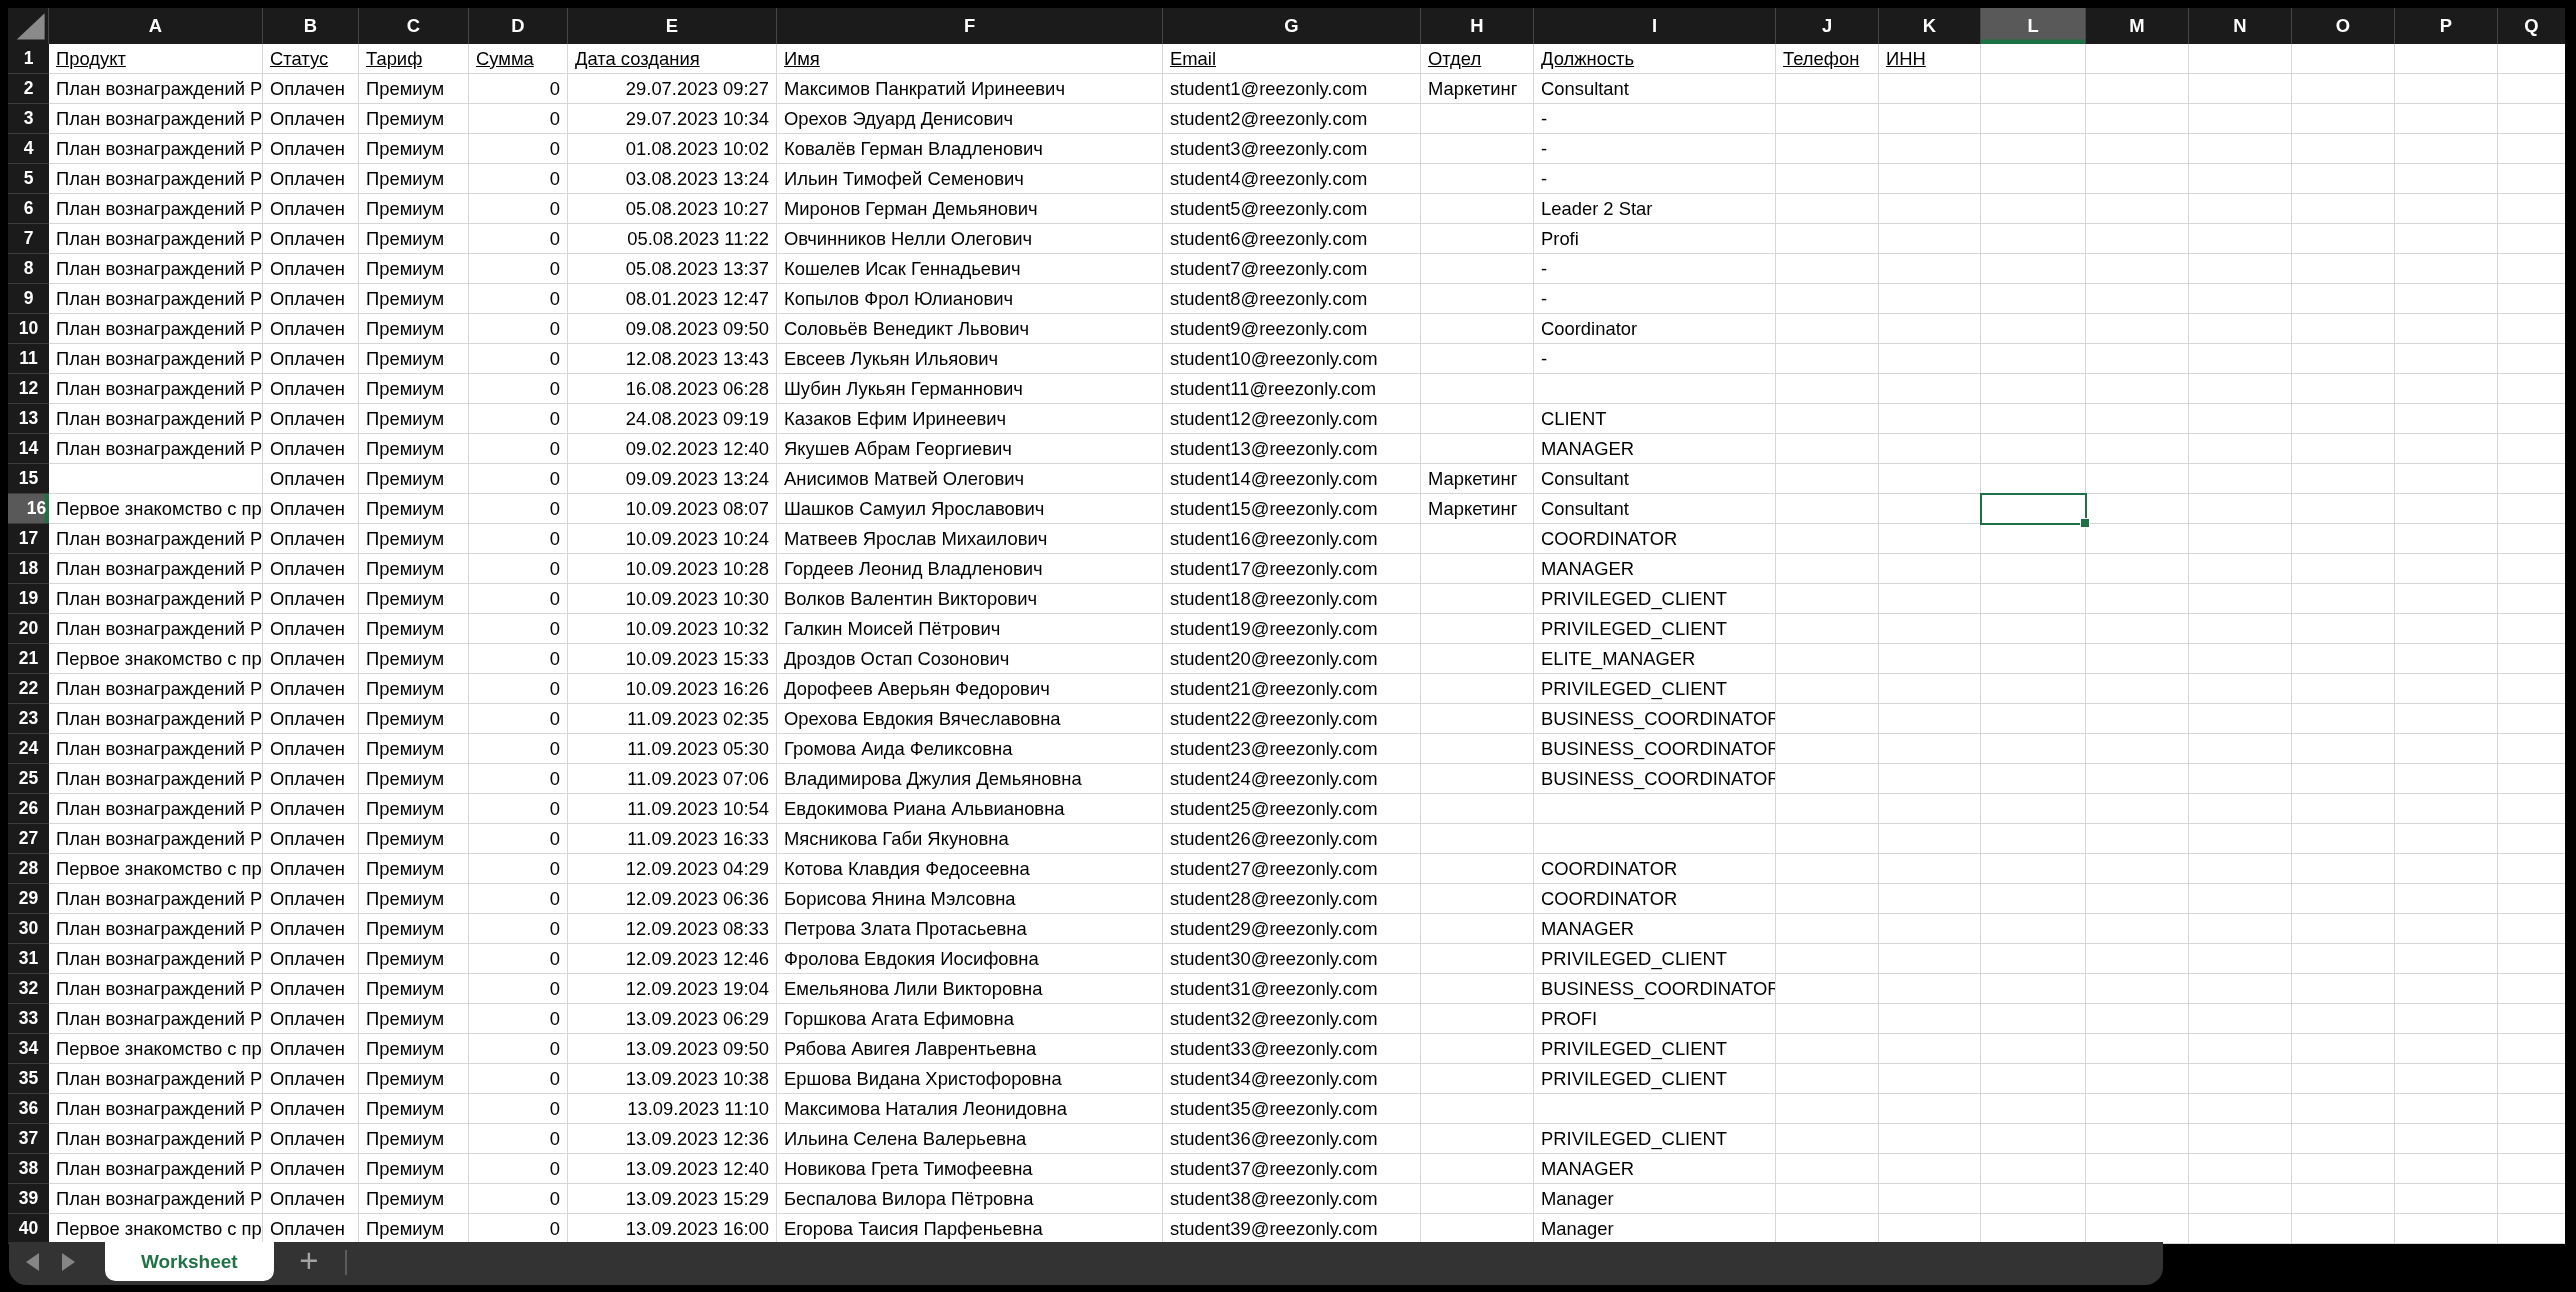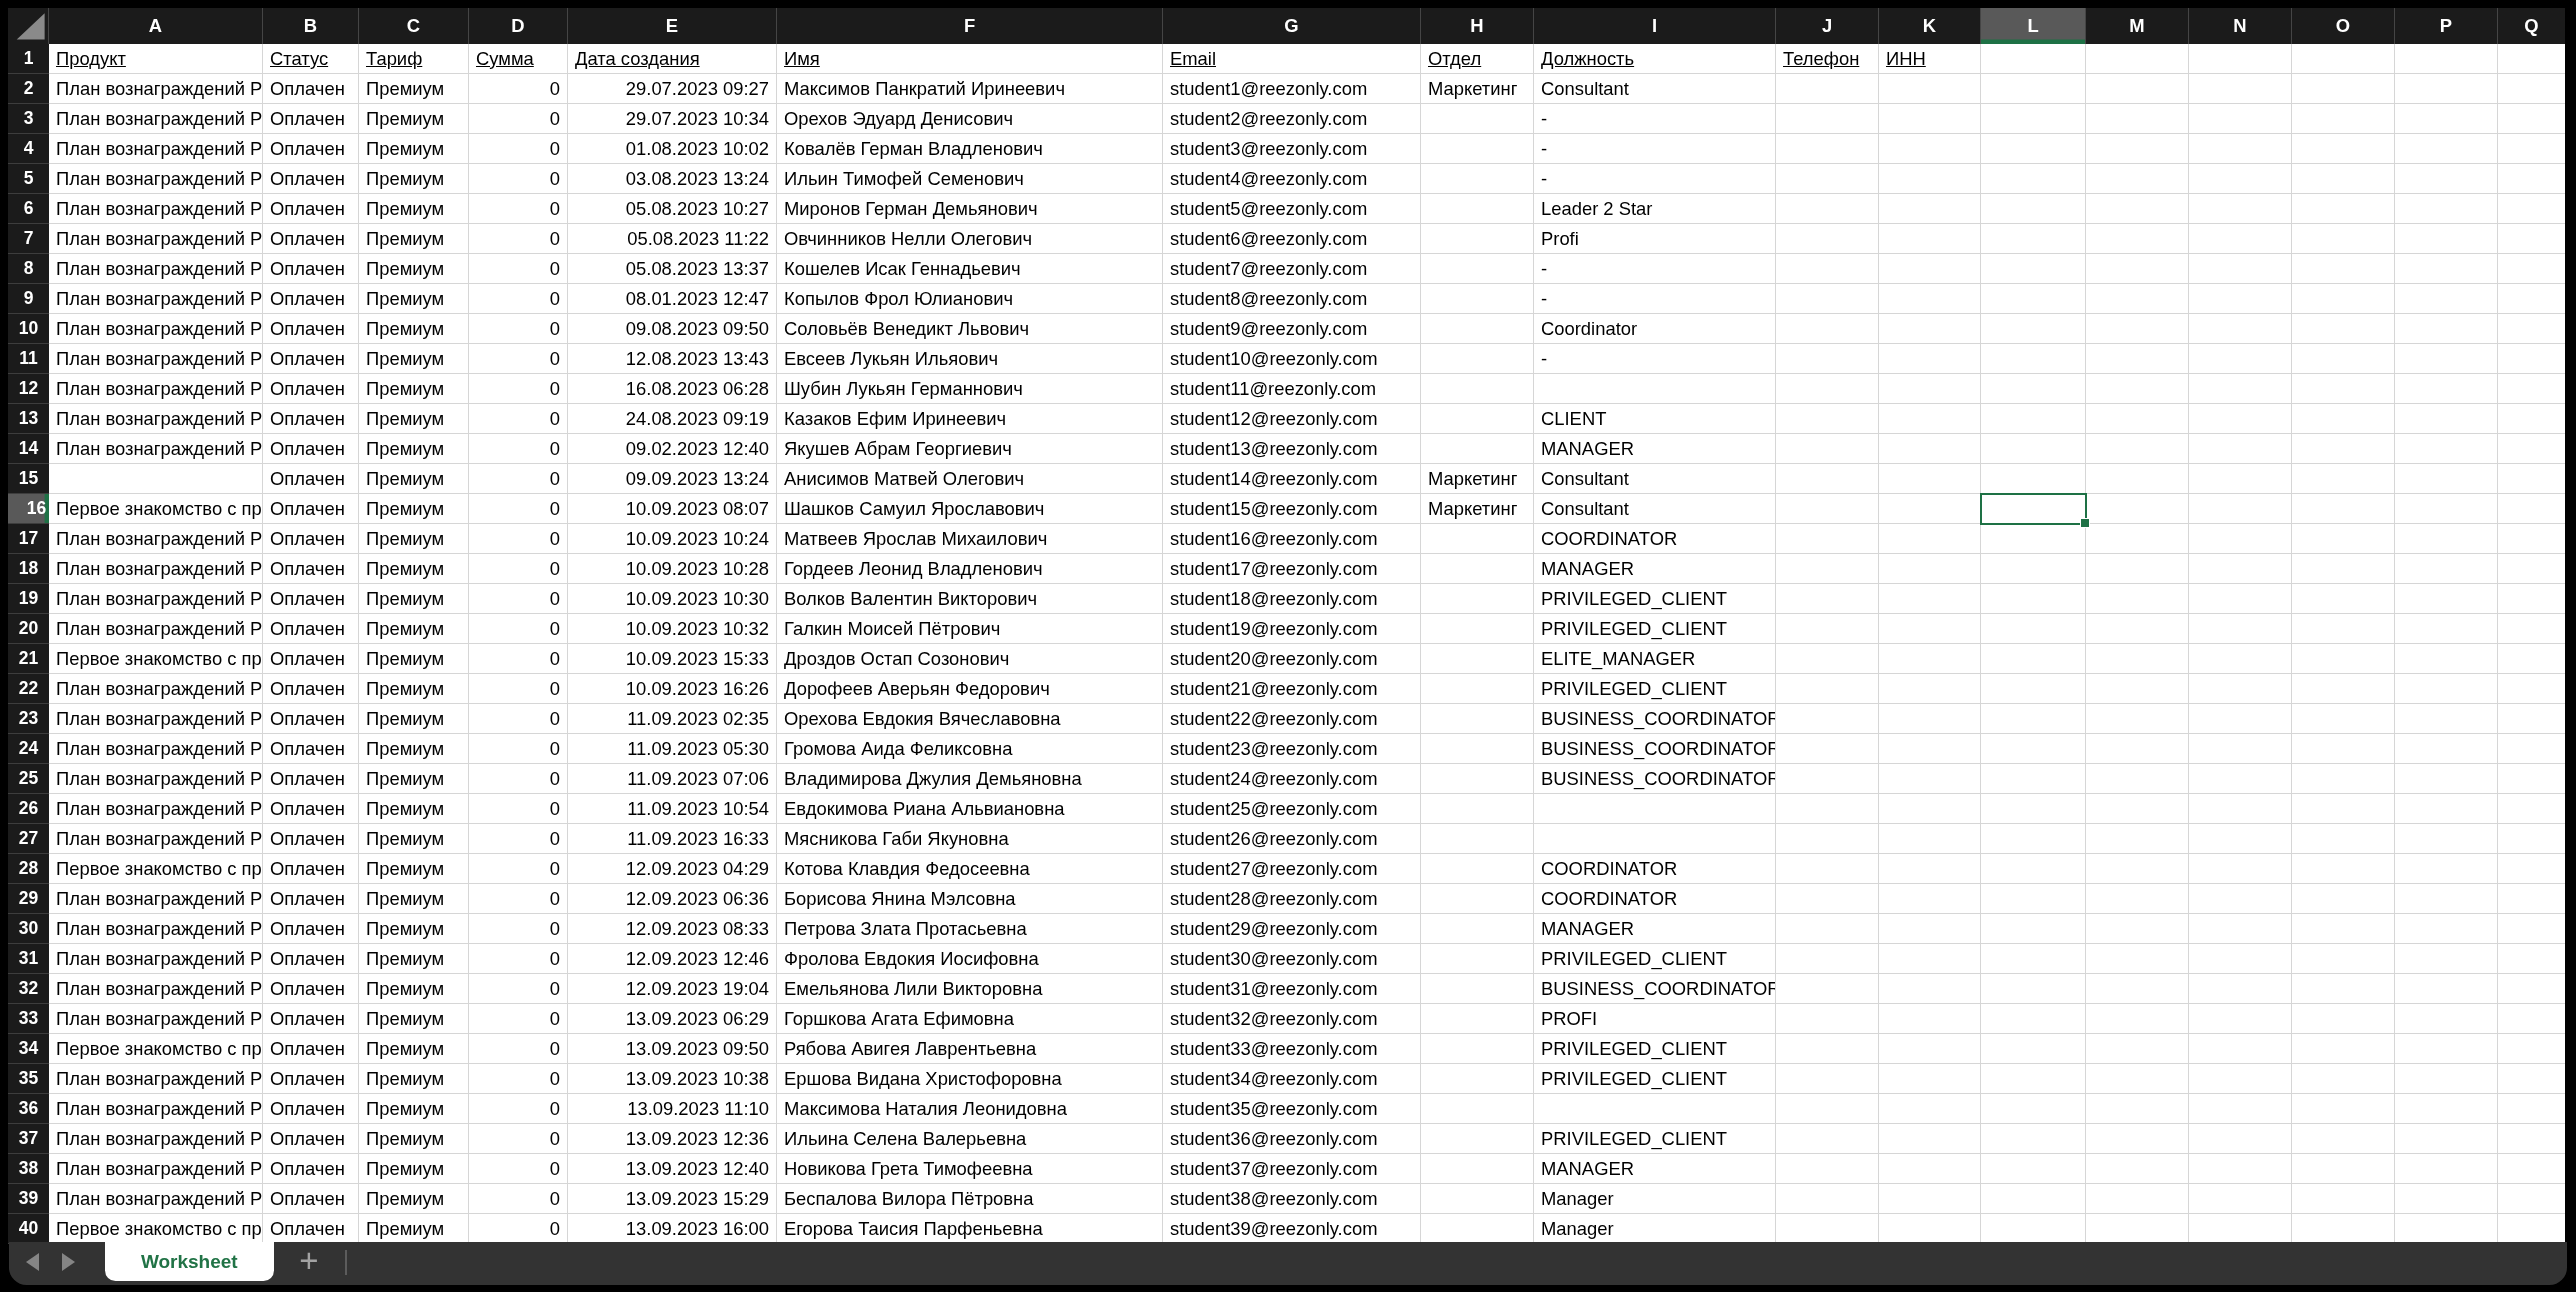--- a/index.html
+++ b/index.html
@@ -47,7 +47,7 @@
   .cell.selected::after{content:"";position:absolute;right:-5.3px;bottom:-5.3px;width:8.8px;height:8.8px;background:var(--accent);border:1.8px solid #fff;z-index:6;}
 
   
-  .tabbar{position:absolute;top:1242px;left:8.8px;width:2558px;height:43px;background:#333333;border-radius:0 0 17.5px 17.5px;}
+  .tabbar{position:absolute;top:1242px;left:8.8px;width:2154px;height:43px;background:#333333;border-radius:0 0 17.5px 17.5px;}
   .navarrows{position:absolute;left:17.5px;top:10.5px;display:flex;gap:23px;align-items:center;}
   .arrow{width:0;height:0;}
   .arrow.left{border-top:9.6px solid transparent;border-bottom:9.6px solid transparent;border-right:13px solid #858585;}

